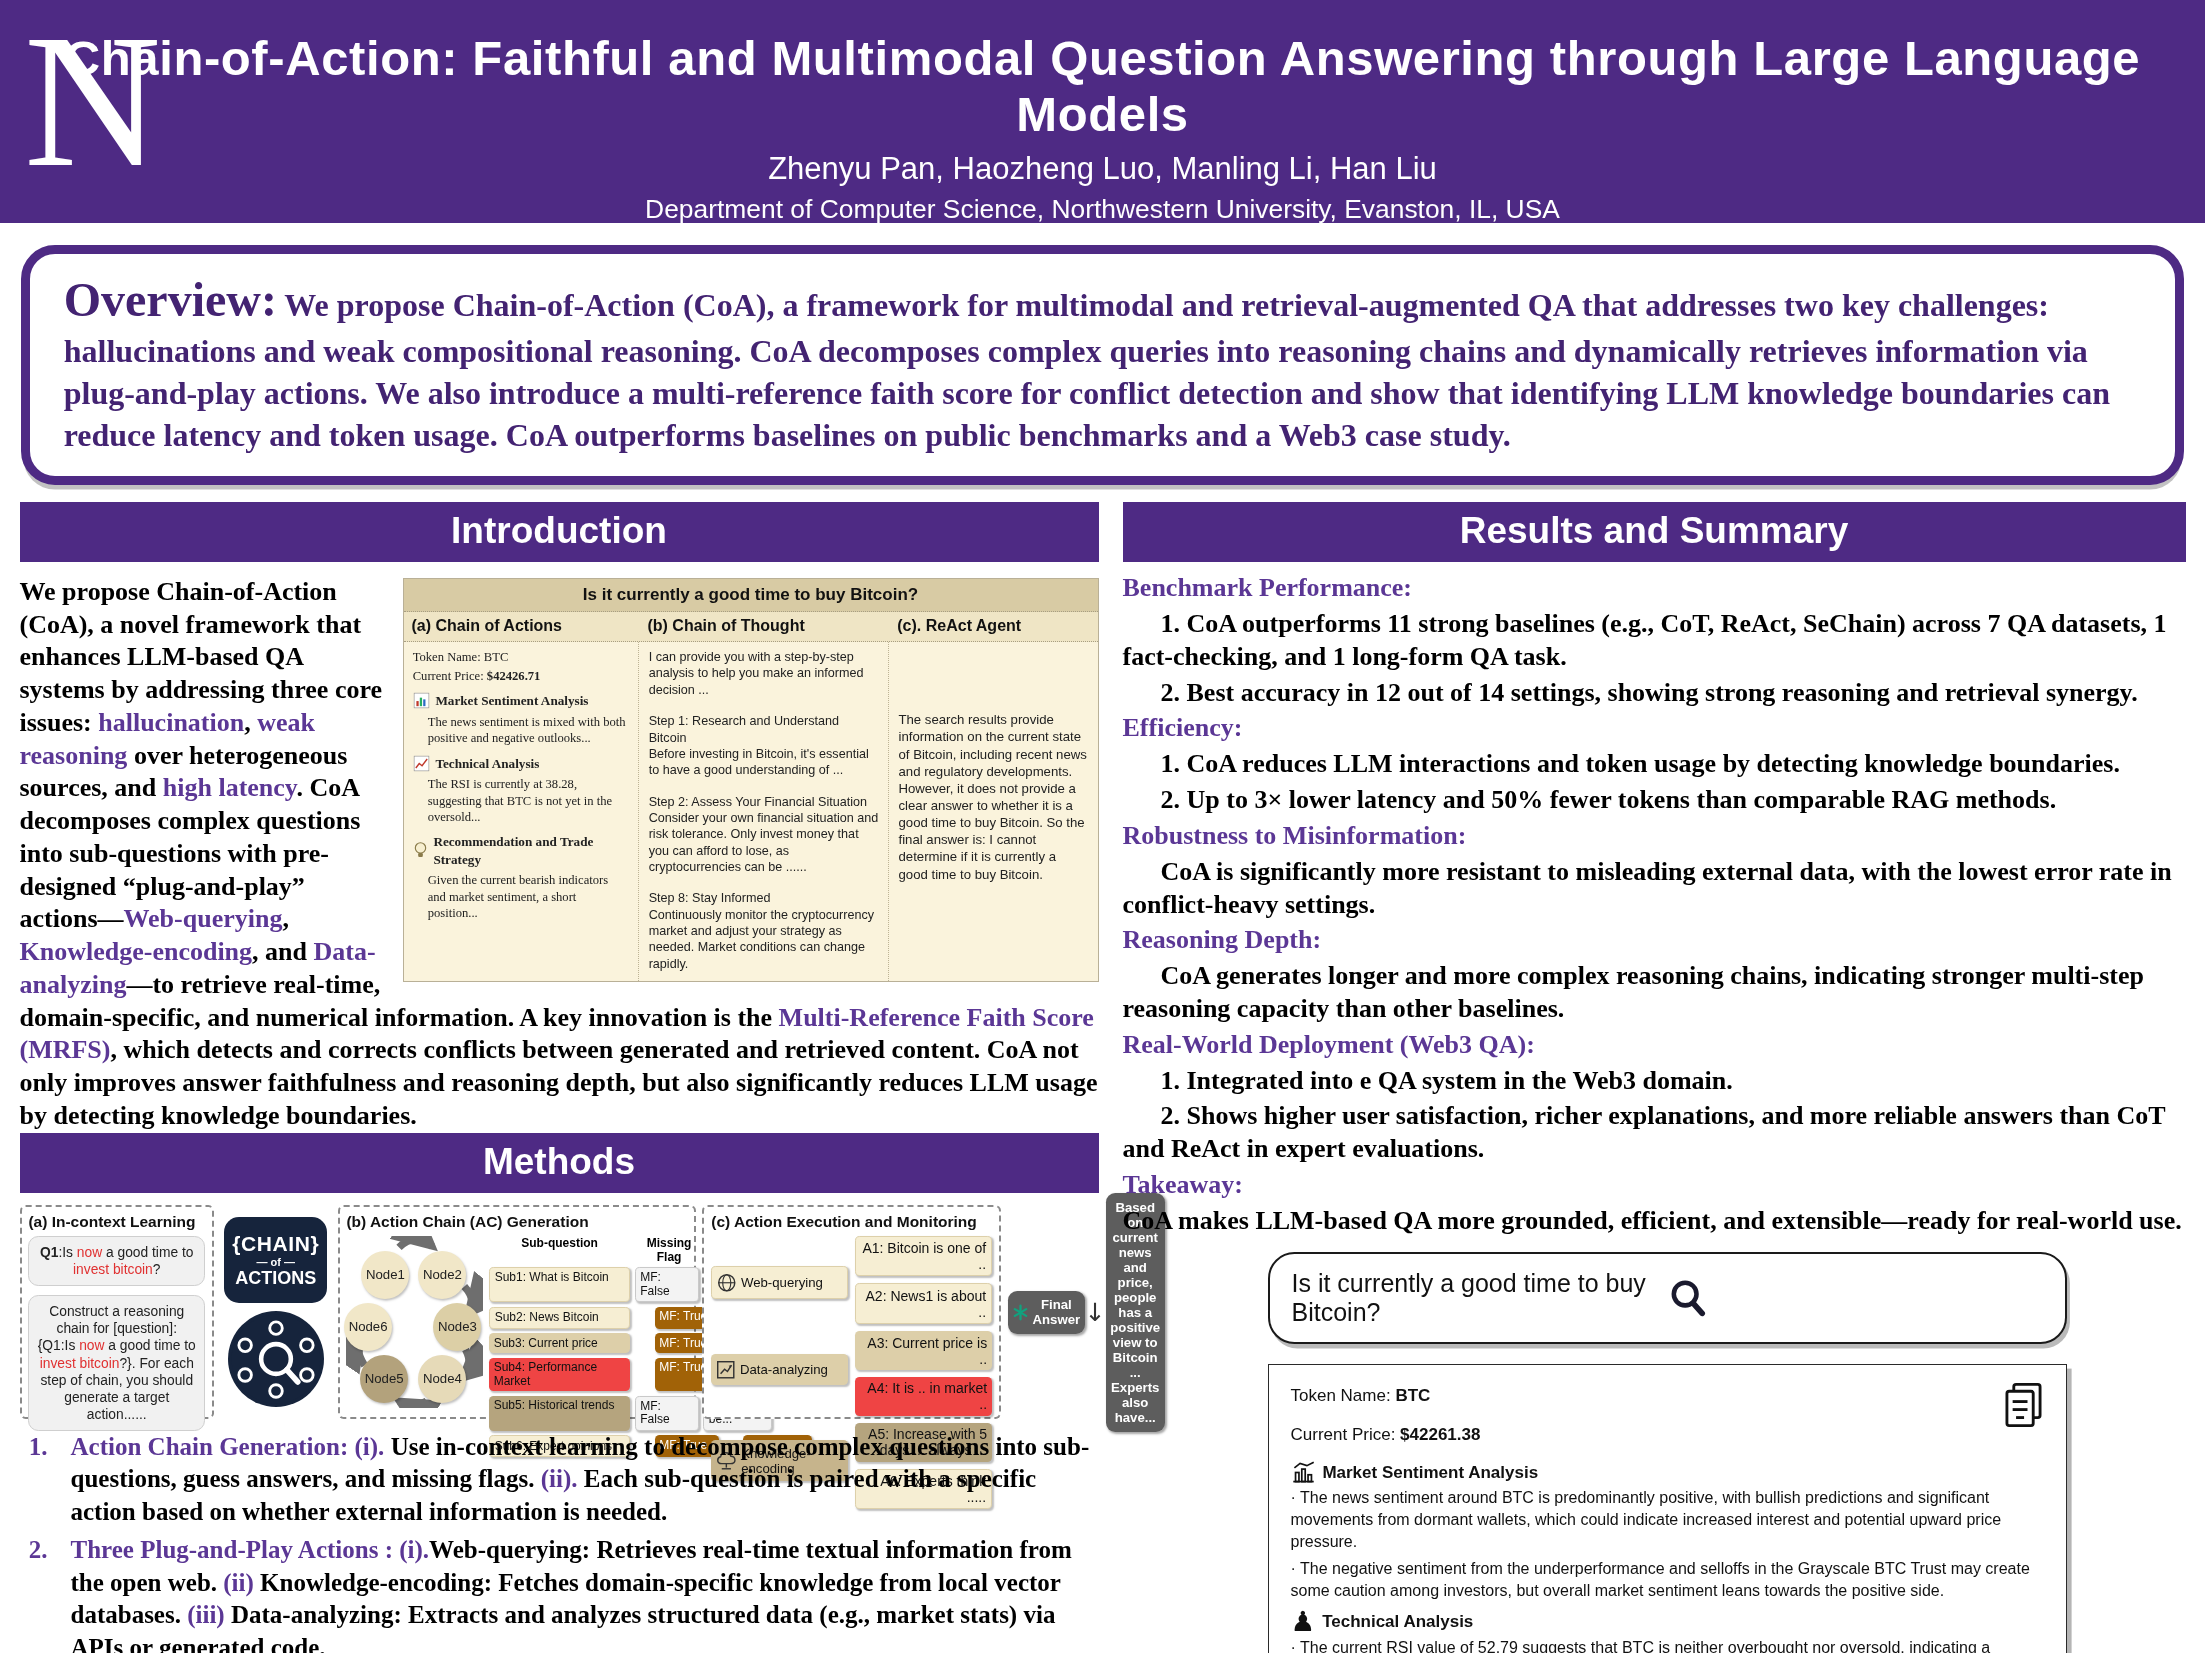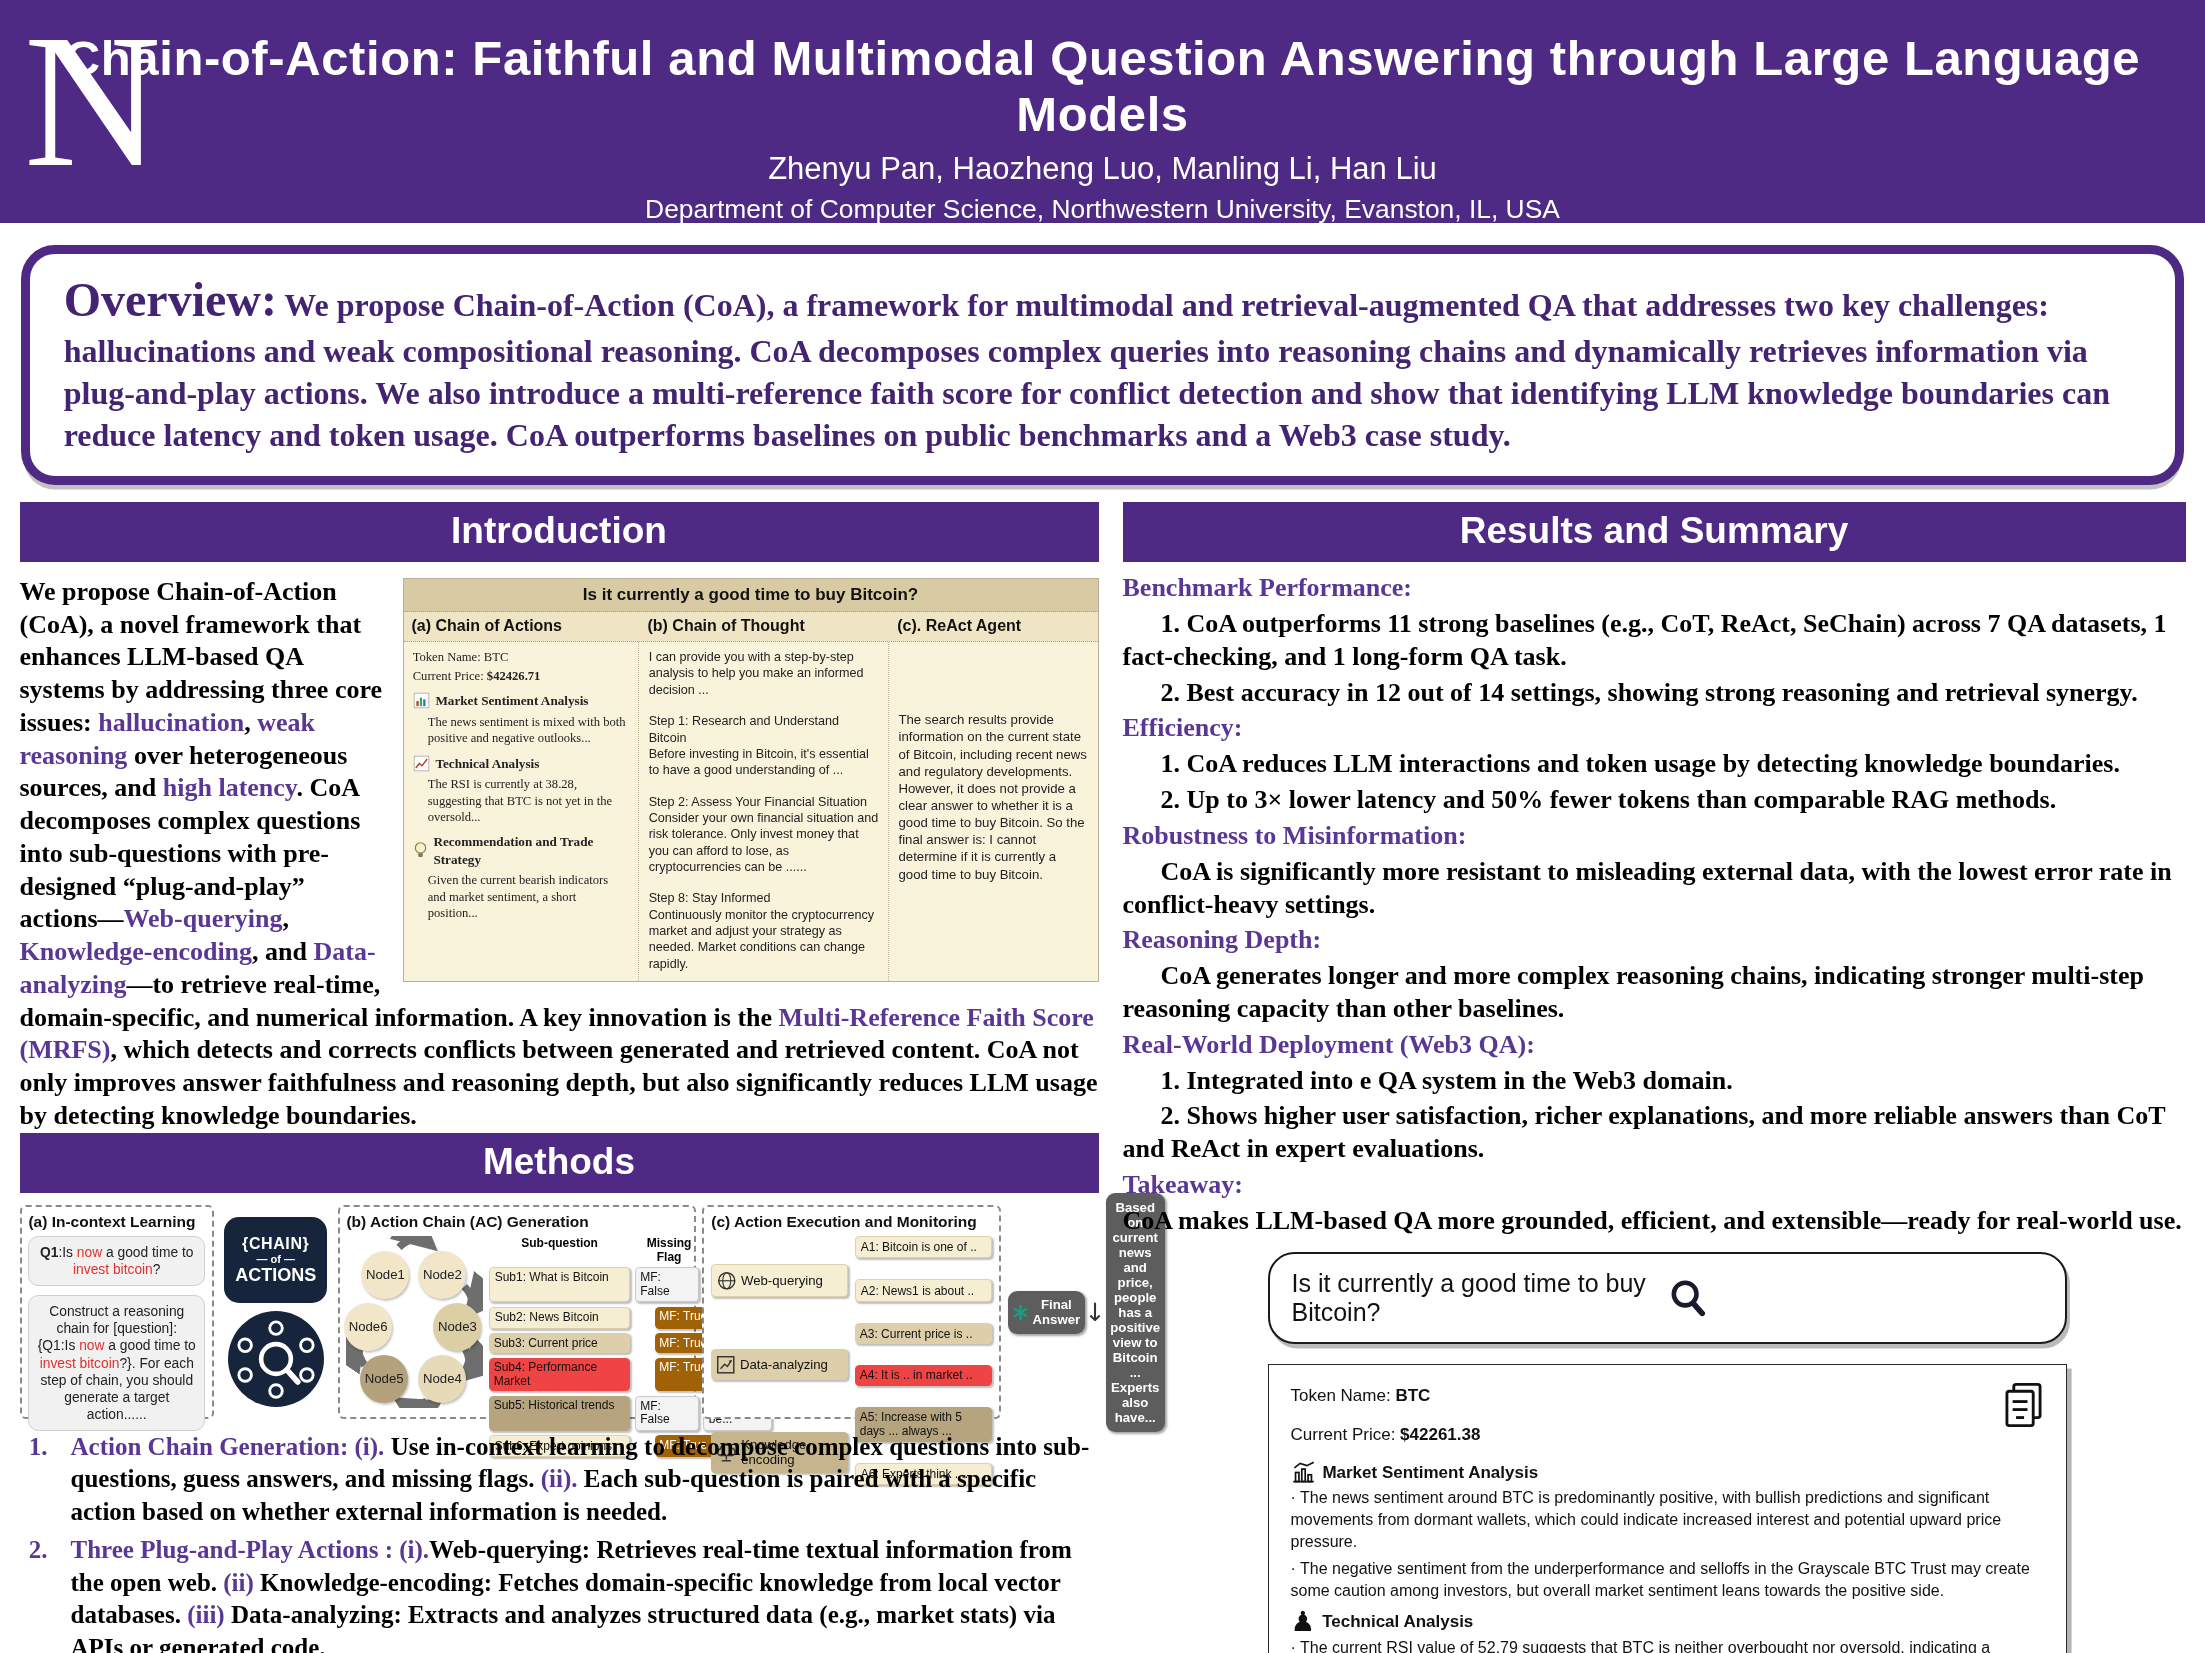--- a/index.html
+++ b/index.html
@@ -55,7 +55,7 @@
   .logocol { width:110px; display:flex; flex-direction:column; align-items:center; justify-content:center; gap:8px; }
   .chainbadge { width:103px; height:86px; background:#16243c; border-radius:15px; color:#fff; text-align:center;
                 display:flex; flex-direction:column; justify-content:center; font-weight:bold; }
-  .cb1 { font-size:16px; letter-spacing:0.6px;}
+  .cb1 { font-size:21px; letter-spacing:0.6px;}
   .cb2 { font-size:11px; }
   .cb3 { font-size:18px; }
   .emblem { width:96px; height:96px; border-radius:50%; background:#16243c; position:relative; }

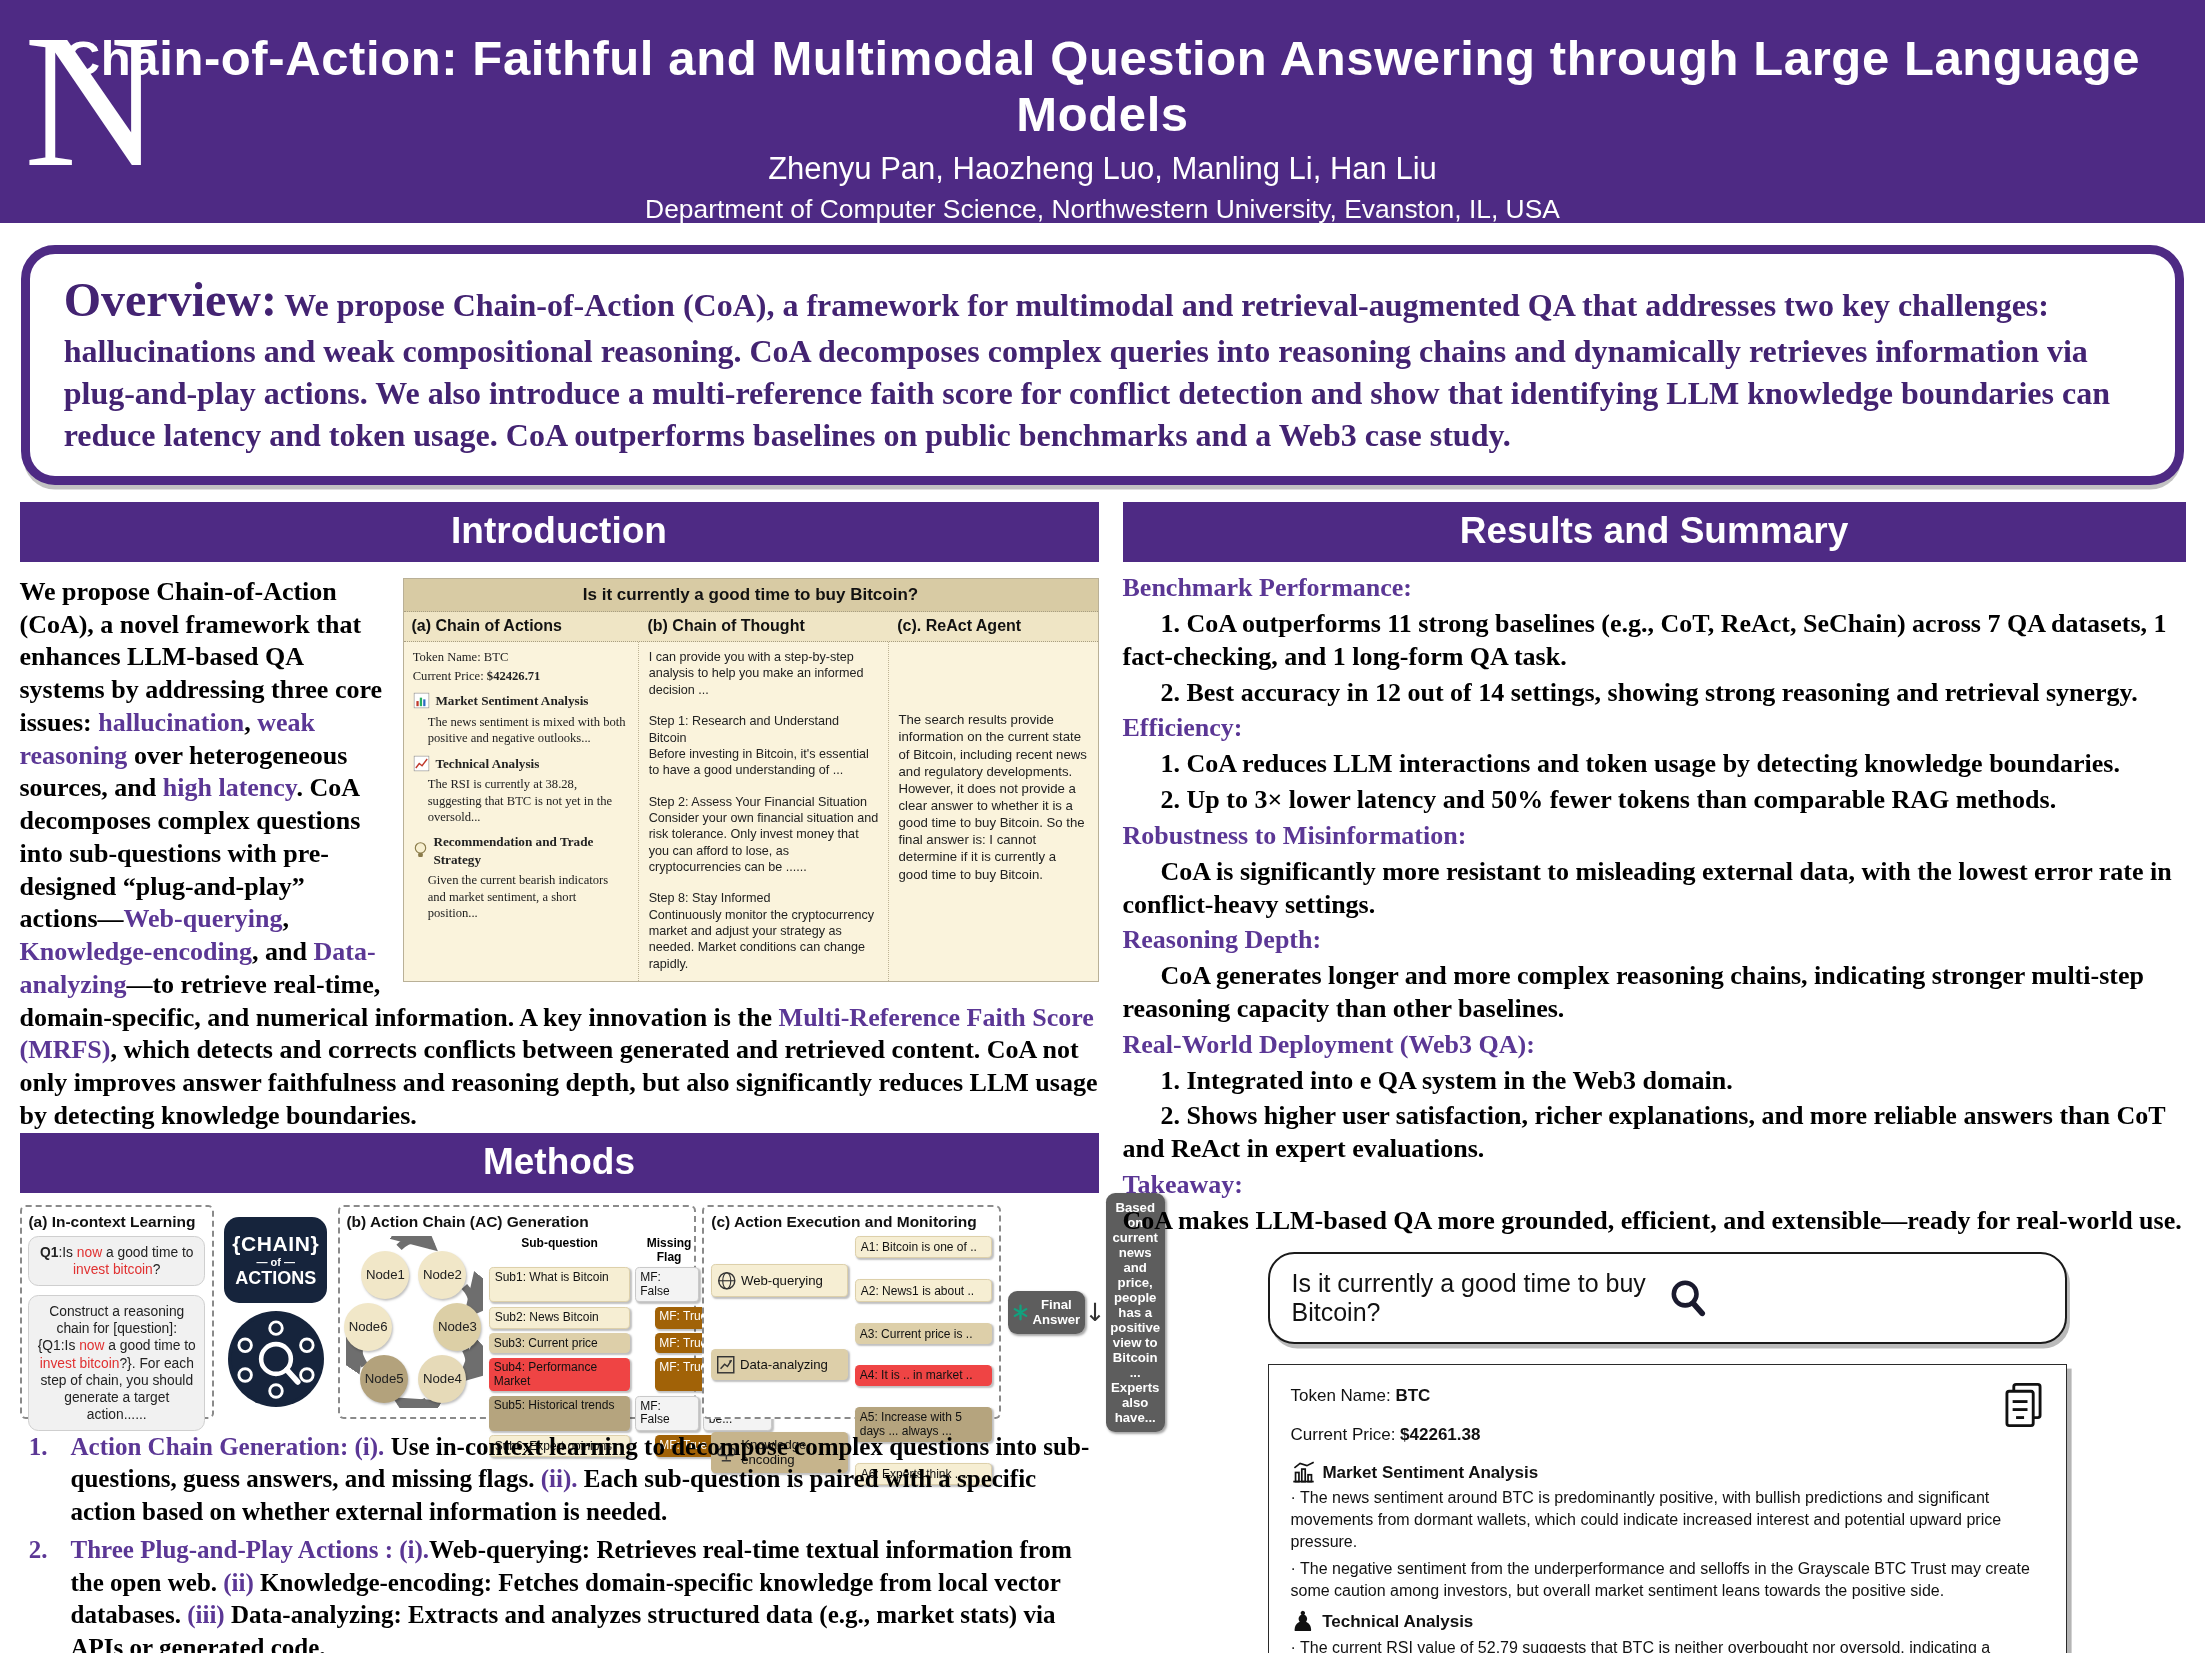--- a/index.html
+++ b/index.html
@@ -84,7 +84,7 @@
   .actchip { display:flex; align-items:center; gap:4.6px; border-radius:4.6px; padding:5.7px 4.6px; font-size:13.2px;
              box-shadow:1.1px 1.1px 1.7px rgba(0,0,0,.25); margin-bottom:15px; color:#111;}
   .answers { flex:1; }
-  .anschip { border-radius:4.6px; font-size:12px; padding:3.4px 4.6px; margin-bottom:21px; box-shadow:1.1px 1.1px 1.7px rgba(0,0,0,.25); color:#111;}
+  .anschip { border-radius:4.6px; font-size:14px; padding:3.4px 4.6px; margin-bottom:7px; box-shadow:1.1px 1.1px 1.7px rgba(0,0,0,.25); color:#111;text-align:right;}
   .finalcol { width:91px; display:flex; flex-direction:row; align-items:center; }
   .darkbox { background:#5d5d5d; color:#fff; border-radius:9.2px; font-weight:bold; font-size:13.2px; text-align:center;
              padding:6.9px 4.6px; width:100%; box-shadow:1.7px 1.7px 2.3px rgba(0,0,0,.35); }

